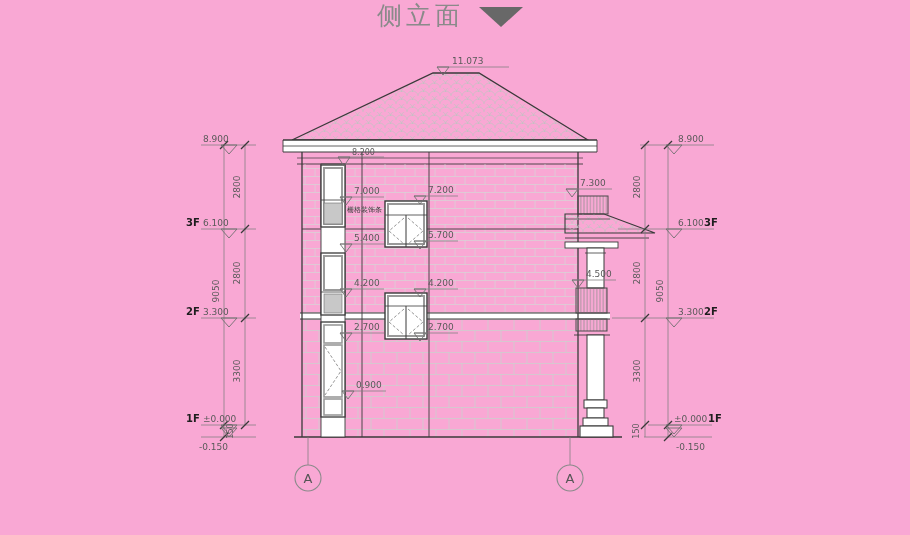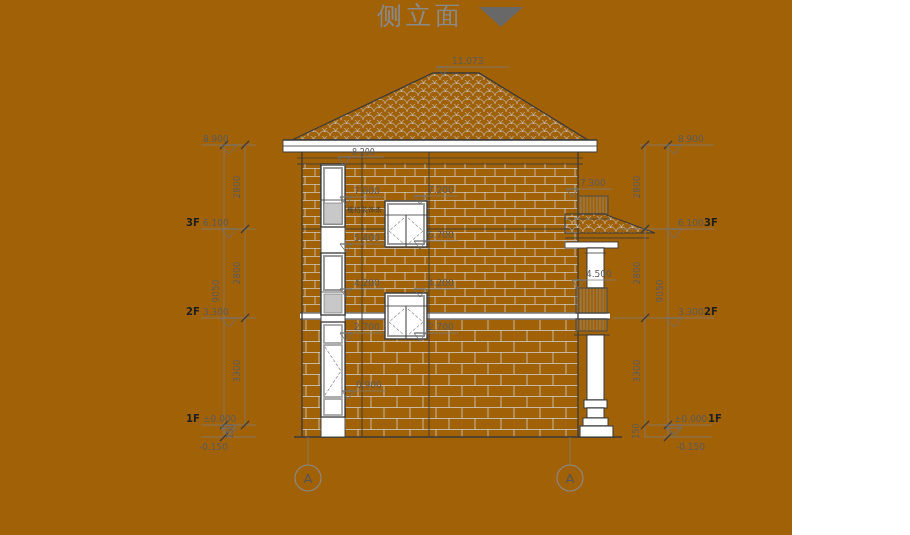--- a/index.html
+++ b/index.html
@@ -3,7 +3,7 @@
 <meta charset="utf-8">
 <style>
   html,body{margin:0;padding:0;background:#ffffff;}
-  #page{position:relative;width:792px;height:535px;background:#a16207;overflow:hidden;
+  #page{position:relative;width:910px;height:535px;background:#f9a8d4;overflow:hidden;
         font-family:"DejaVu Sans",sans-serif;}
   svg{position:absolute;left:0;top:0;}
   text{font-family:"DejaVu Sans",sans-serif;}

